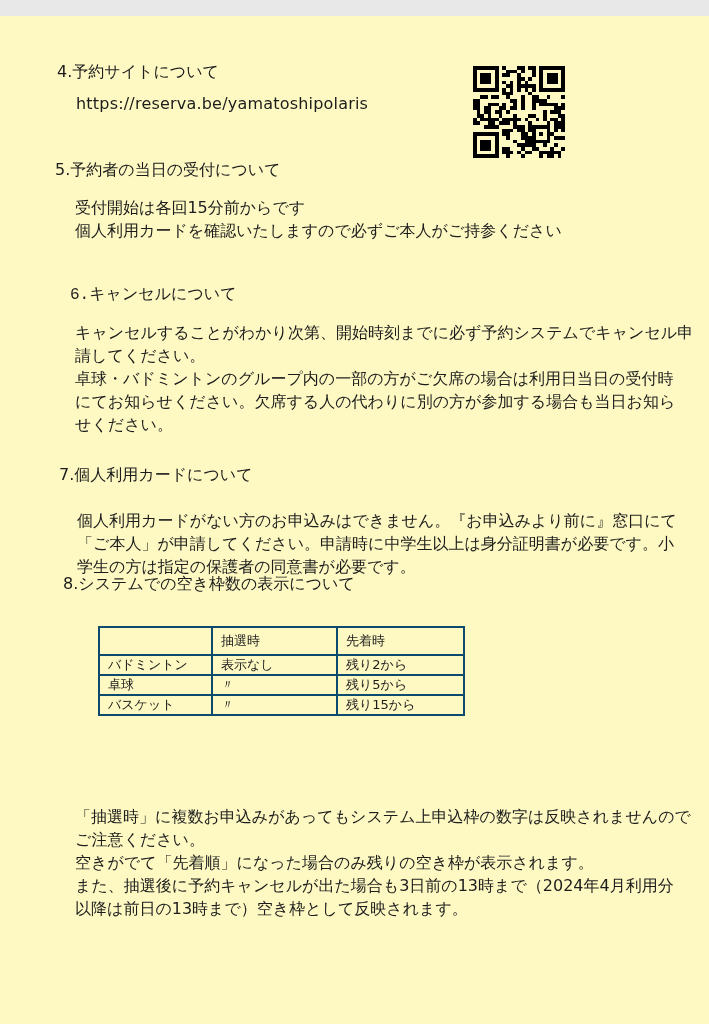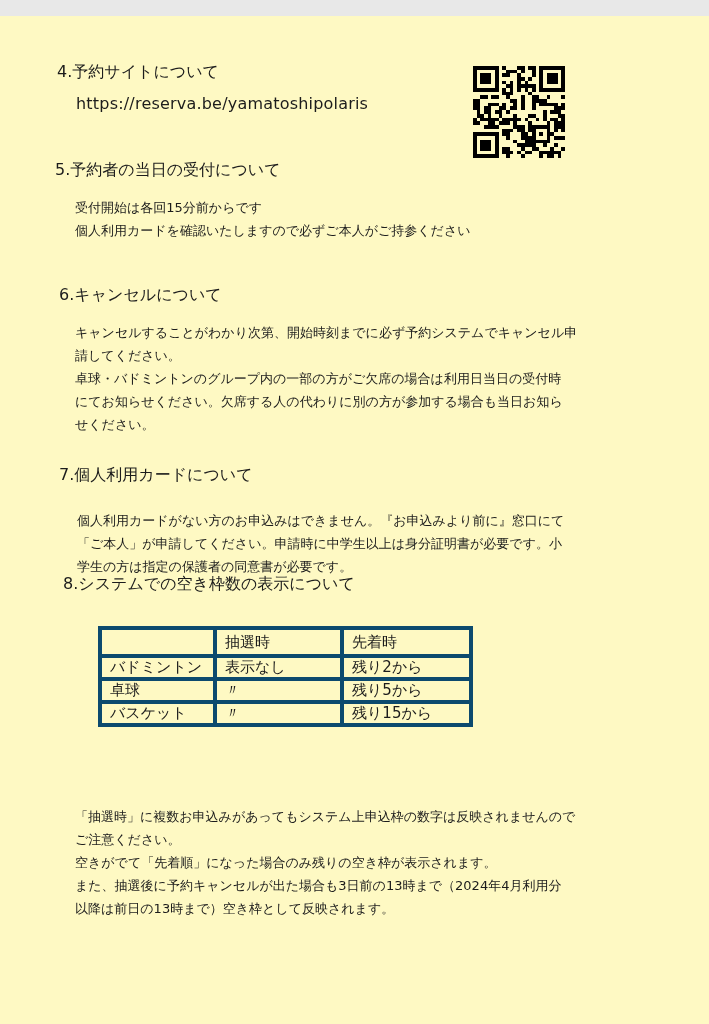--- a/index.html
+++ b/index.html
@@ -14,7 +14,7 @@
   }
   .abs{position:absolute;white-space:pre-line;}
   .heading{font-size:16px;line-height:20px;}
-  .body-text{font-size:13px;line-height:23px;}
+  .body-text{font-size:16px;line-height:23px;}
   .url-text{font-size:16px;letter-spacing:.2px;}
   .qr{position:absolute;left:473px;top:50px;width:92px;height:92px;}
   table.avail{

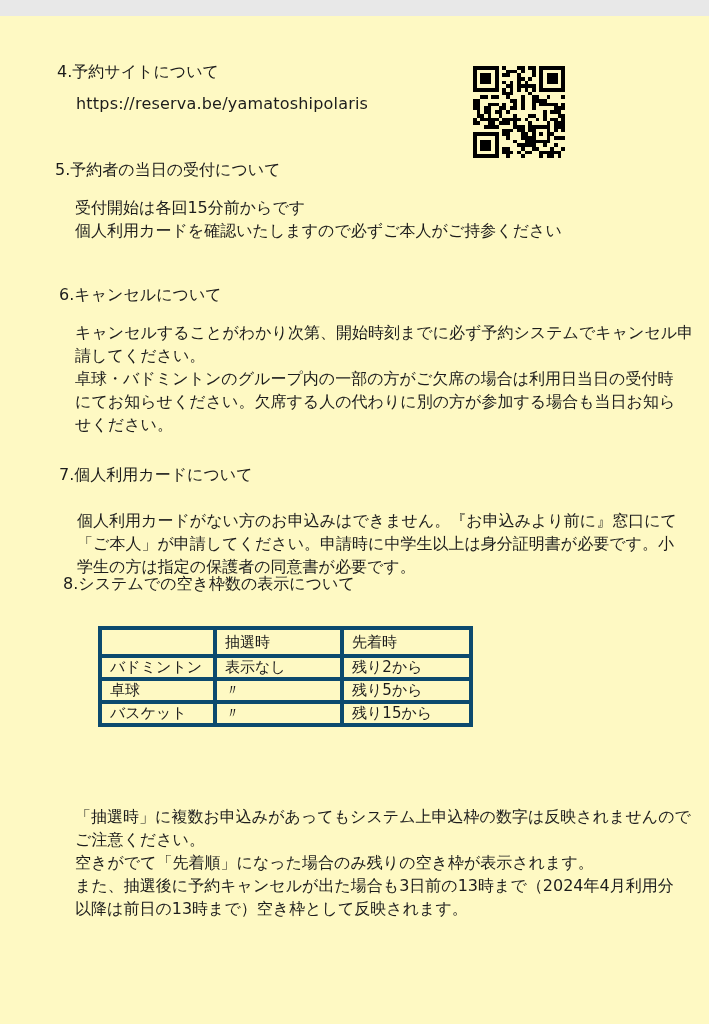--- a/index.html
+++ b/index.html
@@ -364,7 +364,7 @@
   <div class="abs body-text" style="left:75px;top:180px;width:630px;">受付開始は各回15分前からです
 個人利用カードを確認いたしますので必ずご本人がご持参ください</div>
 
-  <div class="abs heading" style="left:59px;top:269px;">6.キャンセルについて</div>
+  <div class="abs heading" style="left:70px;top:269px;font-family:Liberation Mono, monospace;">6.キャンセルについて</div>
   <div class="abs body-text" style="left:75px;top:305px;width:630px;">キャンセルすることがわかり次第、開始時刻までに必ず予約システムでキャンセル申
 請してください。
 卓球・バドミントンのグループ内の一部の方がご欠席の場合は利用日当日の受付時

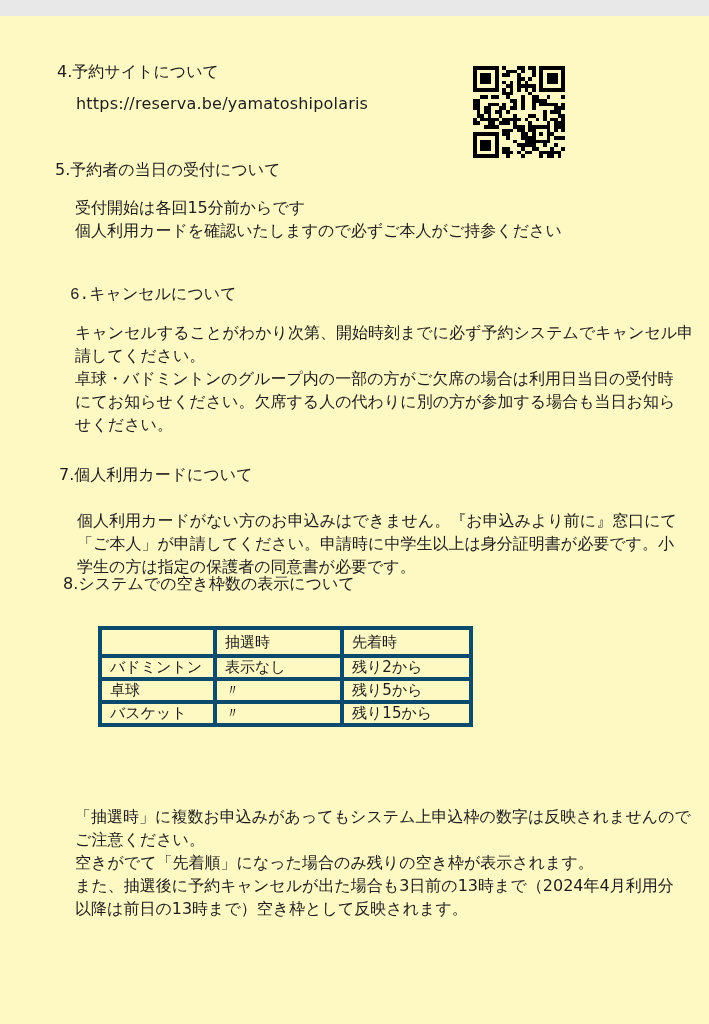--- a/index.html
+++ b/index.html
@@ -22,8 +22,8 @@
     border-collapse:collapse;table-layout:fixed;
   }
   table.avail th,table.avail td{
-    border:4px solid #0c4a6e;
-    font-size:15px;font-weight:400;
+    border:2px solid #0c4a6e;
+    font-size:13px;font-weight:400;
     text-align:left;padding:0 8px;
     vertical-align:middle;
     overflow:hidden;

